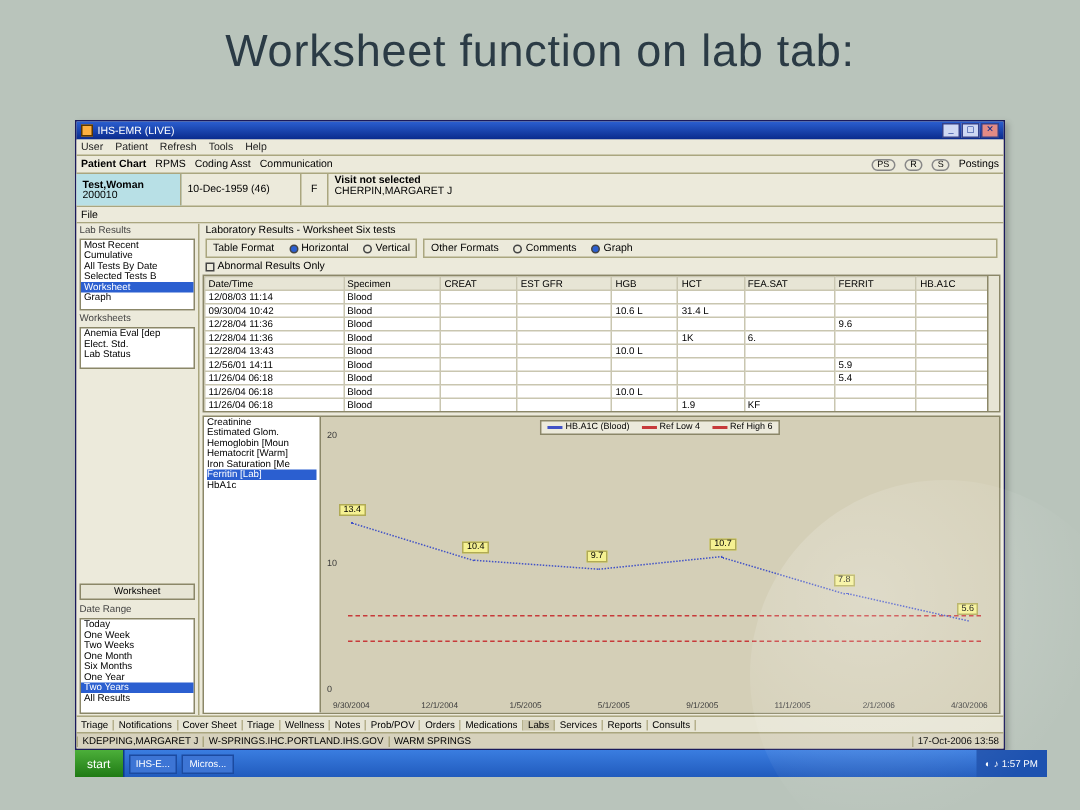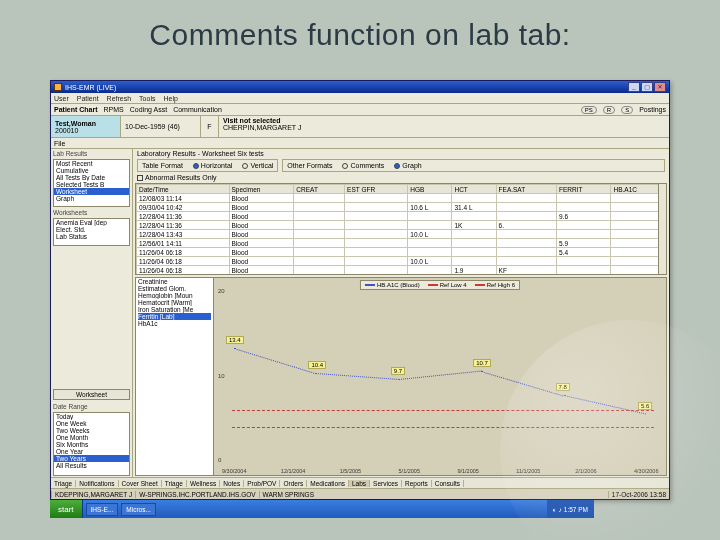--- a/index.html
+++ b/index.html
@@ -99,7 +99,7 @@
 </head>
 <body>
 
-<div class="slide-title">Comments function on lab tab:</div>
+<div class="slide-title">Worksheet function on lab tab:</div>
 
 <div class="app-window">
 

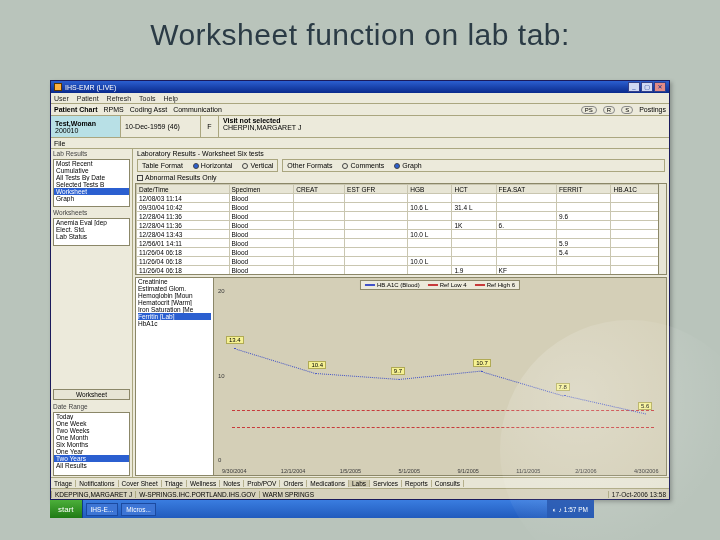--- a/index.html
+++ b/index.html
@@ -90,7 +90,7 @@
   .bottom-tabs .on{background:#cfcab0;}
   .statusbar{height:11px;background:#d6d1bc;border-top:1px solid #aaa67f;display:flex;align-items:center;font-size:6.5px;}
   .statusbar span{border-left:1px solid #aaa67f;padding:0 3px;}
-  .taskbar{position:absolute;left:50px;top:500px;width:544px;height:18px;
+  .taskbar{position:absolute;left:50px;top:500px;width:648px;height:18px;
     background:linear-gradient(#3a7de0,#215bbd);display:flex;align-items:center;}
   .start{background:linear-gradient(#4caf3a,#1f7a14);color:#fff;height:100%;padding:0 8px;display:flex;align-items:center;font-size:8px;border-right:1px solid #0e3a88;}
   .task{background:#3d75d5;border:1px solid #1b4aa0;height:13px;margin-left:3px;font-size:6.5px;color:#fff;padding:0 4px;display:flex;align-items:center;}

